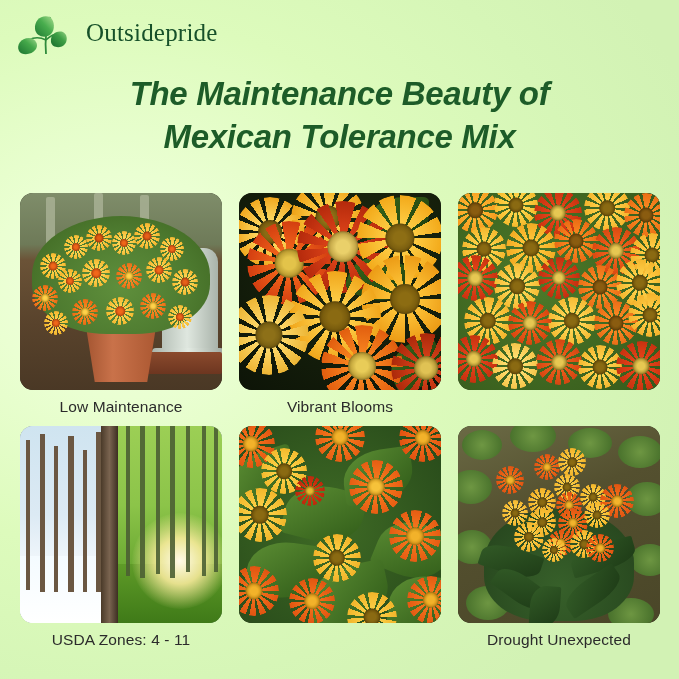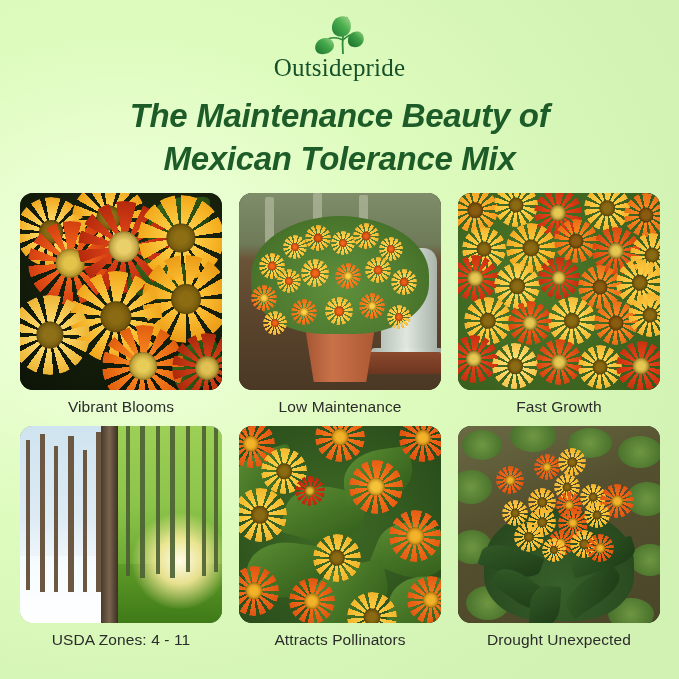--- a/index.html
+++ b/index.html
@@ -28,7 +28,7 @@
     width: 100%;
     padding-top: 10px;
     display: flex;
-    flex-direction: column;
+    flex-direction: row;
     align-items: center;
   }
   .logo-mark { width: 86px; height: 48px; display: block; }

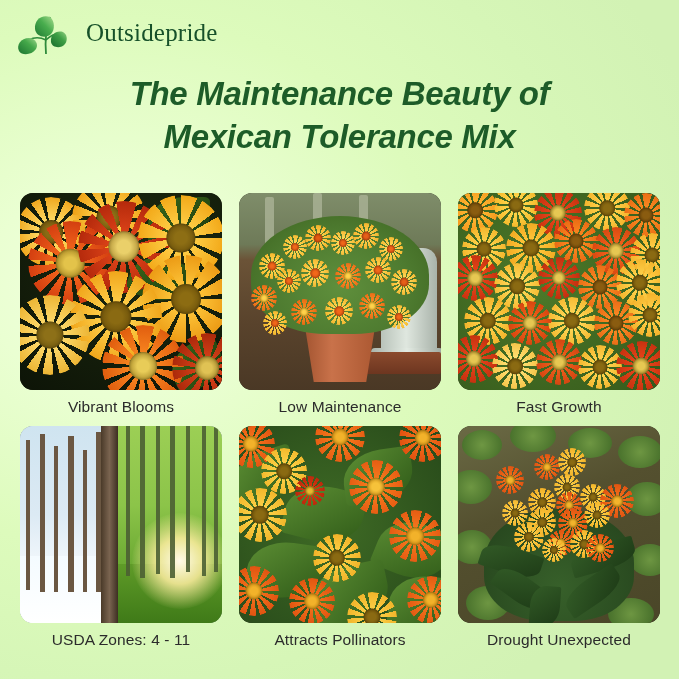--- a/index.html
+++ b/index.html
@@ -254,27 +254,6 @@
 
     <div class="cell">
       <div class="thumb">
-        <div class="scene s1">
-          <div class="leaf-bg" style="left:128px;top:4px;width:62px;height:46px;"></div>
-          <div class="leaf-bg" style="left:110px;top:64px;width:58px;height:44px;transform:rotate(20deg);"></div>
-          <div class="leaf-bg" style="left:150px;top:150px;width:54px;height:44px;transform:rotate(-25deg);"></div>
-          <div class="fl" style="left:-4px;top:4px;width:70px;height:70px;--petal:radial-gradient(circle,#ffdf6b 18%,#f0a81f 70%,#d98a12 100%);--core1:#8a6b14;--core2:#5e4708;"></div>
-          <div class="fl" style="left:52px;top:-12px;width:74px;height:74px;--petal:radial-gradient(circle,#ffd44e 18%,#eea117 70%,#cf7f0c 100%);--core1:#8f7016;--core2:#60490a;"></div>
-          <div class="fl" style="left:8px;top:28px;width:84px;height:84px;--petal:radial-gradient(circle,#f66a1c 14%,#d23d10 72%,#a92a08 100%);--core1:#e3c34a;--core2:#8a6a10;"></div>
-          <div class="fl" style="left:58px;top:8px;width:92px;height:92px;--petal:radial-gradient(circle,#e0451a 14%,#b52a0c 70%,#8d1e06 100%);--core1:#ead06a;--core2:#91701a;"></div>
-          <div class="fl smooth" style="left:118px;top:2px;width:86px;height:86px;--petal:radial-gradient(circle,#ffd14a 16%,#f2a818 72%,#d4840c 100%);--core1:#8d6e14;--core2:#5f4708;"></div>
-          <div class="fl smooth" style="left:122px;top:62px;width:88px;height:88px;--petal:radial-gradient(circle,#ffc83c 16%,#eb9a14 72%,#cb7708 100%);--core1:#8c6c12;--core2:#5e4506;"></div>
-          <div class="fl" style="left:50px;top:78px;width:92px;height:92px;--petal:radial-gradient(circle,#ffd34e 16%,#f0a51a 72%,#d0800e 100%);--core1:#8a6a12;--core2:#5c4406;"></div>
-          <div class="fl" style="left:-10px;top:102px;width:80px;height:80px;--petal:radial-gradient(circle,#ffde72 16%,#ecb433 72%,#c98f1a 100%);--core1:#8d7018;--core2:#5f4a0a;"></div>
-          <div class="fl" style="left:82px;top:132px;width:82px;height:82px;--petal:radial-gradient(circle,#fb8a22 14%,#e05c0e 72%,#b54206 100%);--core1:#e8cc58;--core2:#8c6c12;"></div>
-          <div class="fl" style="left:152px;top:140px;width:70px;height:70px;--petal:radial-gradient(circle,#d8421a 14%,#a9280a 72%,#821c05 100%);--core1:#e0c254;--core2:#846614;"></div>
-        </div>
-      </div>
-      <div class="caption">Vibrant Blooms</div>
-    </div>
-
-    <div class="cell">
-      <div class="thumb">
         <div class="scene s2">
           <div class="post" style="left:26px;top:4px;height:48px;"></div>
           <div class="post" style="left:74px;top:0px;height:44px;"></div>
@@ -305,6 +284,27 @@
         </div>
       </div>
       <div class="caption">Low Maintenance</div>
+    </div>
+
+    <div class="cell">
+      <div class="thumb">
+        <div class="scene s1">
+          <div class="leaf-bg" style="left:128px;top:4px;width:62px;height:46px;"></div>
+          <div class="leaf-bg" style="left:110px;top:64px;width:58px;height:44px;transform:rotate(20deg);"></div>
+          <div class="leaf-bg" style="left:150px;top:150px;width:54px;height:44px;transform:rotate(-25deg);"></div>
+          <div class="fl" style="left:-4px;top:4px;width:70px;height:70px;--petal:radial-gradient(circle,#ffdf6b 18%,#f0a81f 70%,#d98a12 100%);--core1:#8a6b14;--core2:#5e4708;"></div>
+          <div class="fl" style="left:52px;top:-12px;width:74px;height:74px;--petal:radial-gradient(circle,#ffd44e 18%,#eea117 70%,#cf7f0c 100%);--core1:#8f7016;--core2:#60490a;"></div>
+          <div class="fl" style="left:8px;top:28px;width:84px;height:84px;--petal:radial-gradient(circle,#f66a1c 14%,#d23d10 72%,#a92a08 100%);--core1:#e3c34a;--core2:#8a6a10;"></div>
+          <div class="fl" style="left:58px;top:8px;width:92px;height:92px;--petal:radial-gradient(circle,#e0451a 14%,#b52a0c 70%,#8d1e06 100%);--core1:#ead06a;--core2:#91701a;"></div>
+          <div class="fl smooth" style="left:118px;top:2px;width:86px;height:86px;--petal:radial-gradient(circle,#ffd14a 16%,#f2a818 72%,#d4840c 100%);--core1:#8d6e14;--core2:#5f4708;"></div>
+          <div class="fl smooth" style="left:122px;top:62px;width:88px;height:88px;--petal:radial-gradient(circle,#ffc83c 16%,#eb9a14 72%,#cb7708 100%);--core1:#8c6c12;--core2:#5e4506;"></div>
+          <div class="fl" style="left:50px;top:78px;width:92px;height:92px;--petal:radial-gradient(circle,#ffd34e 16%,#f0a51a 72%,#d0800e 100%);--core1:#8a6a12;--core2:#5c4406;"></div>
+          <div class="fl" style="left:-10px;top:102px;width:80px;height:80px;--petal:radial-gradient(circle,#ffde72 16%,#ecb433 72%,#c98f1a 100%);--core1:#8d7018;--core2:#5f4a0a;"></div>
+          <div class="fl" style="left:82px;top:132px;width:82px;height:82px;--petal:radial-gradient(circle,#fb8a22 14%,#e05c0e 72%,#b54206 100%);--core1:#e8cc58;--core2:#8c6c12;"></div>
+          <div class="fl" style="left:152px;top:140px;width:70px;height:70px;--petal:radial-gradient(circle,#d8421a 14%,#a9280a 72%,#821c05 100%);--core1:#e0c254;--core2:#846614;"></div>
+        </div>
+      </div>
+      <div class="caption">Vibrant Blooms</div>
     </div>
 
     <div class="cell">

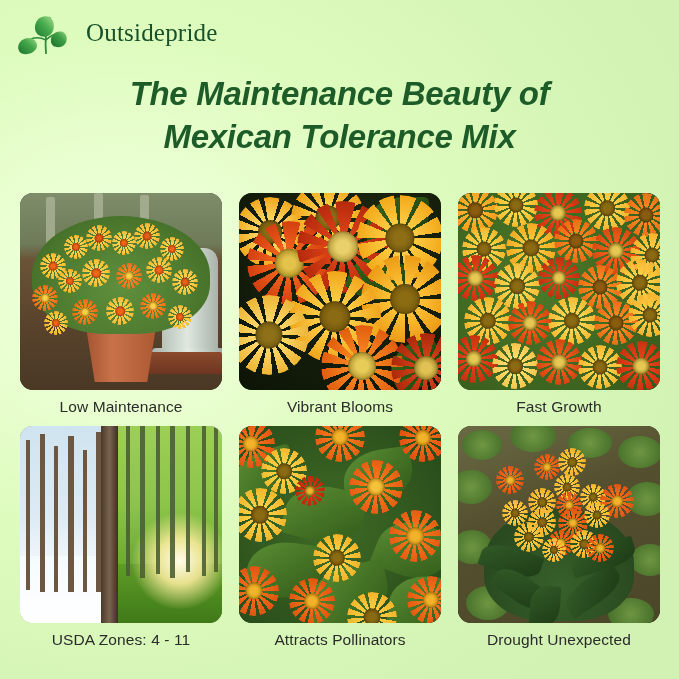--- a/index.html
+++ b/index.html
@@ -337,7 +337,6 @@
           <div class="fl" style="left:158px;top:148px;width:50px;height:50px;--petal:radial-gradient(circle,#e8451a 16%,#b6280a 100%);--core1:#e6c752;--core2:#8a6a12;"></div>
         </div>
       </div>
-      <div class="caption">Fast Growth</div>
     </div>
 
     <div class="cell">

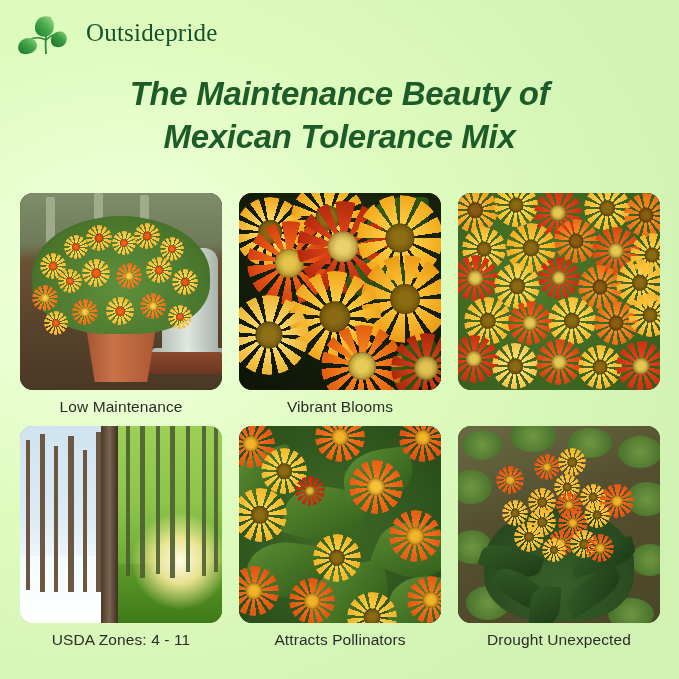--- a/index.html
+++ b/index.html
@@ -392,7 +392,6 @@
           <div class="fl" style="left:168px;top:150px;width:48px;height:48px;--petal:radial-gradient(circle,#f9801f,#da4a0e);--core1:#f2b22a;--core2:#b87808;"></div>
         </div>
       </div>
-      <div class="caption">Attracts Pollinators</div>
     </div>
 
     <div class="cell">

